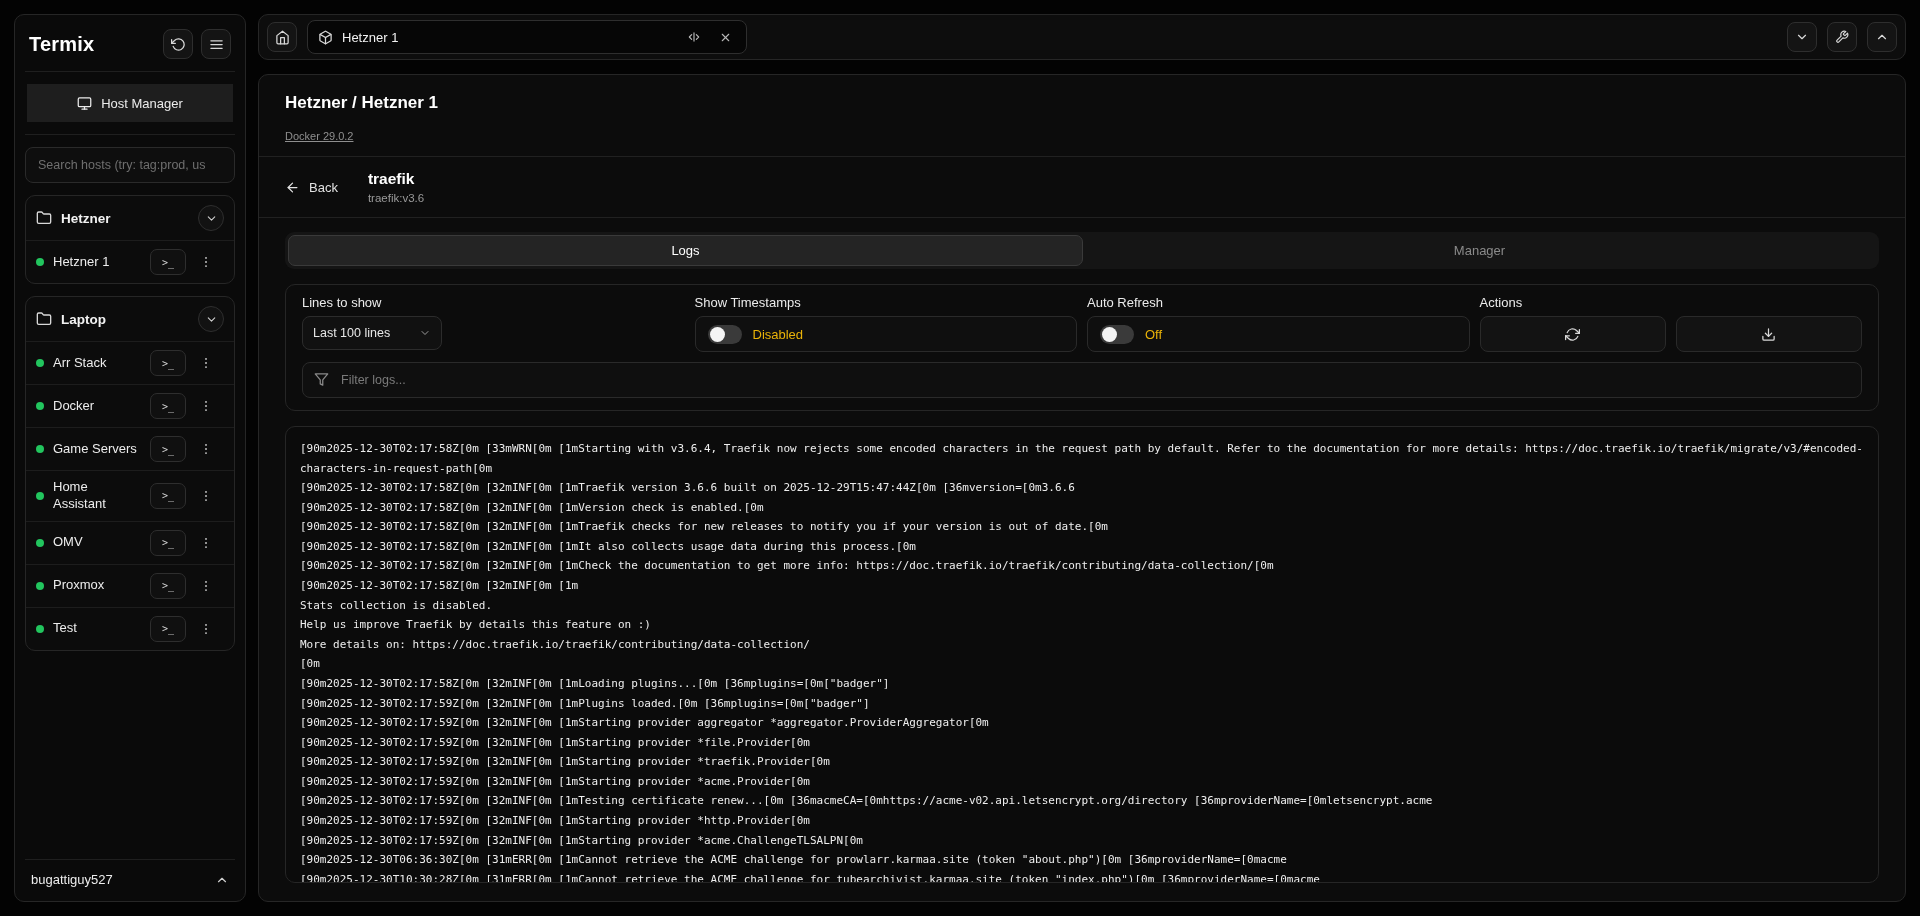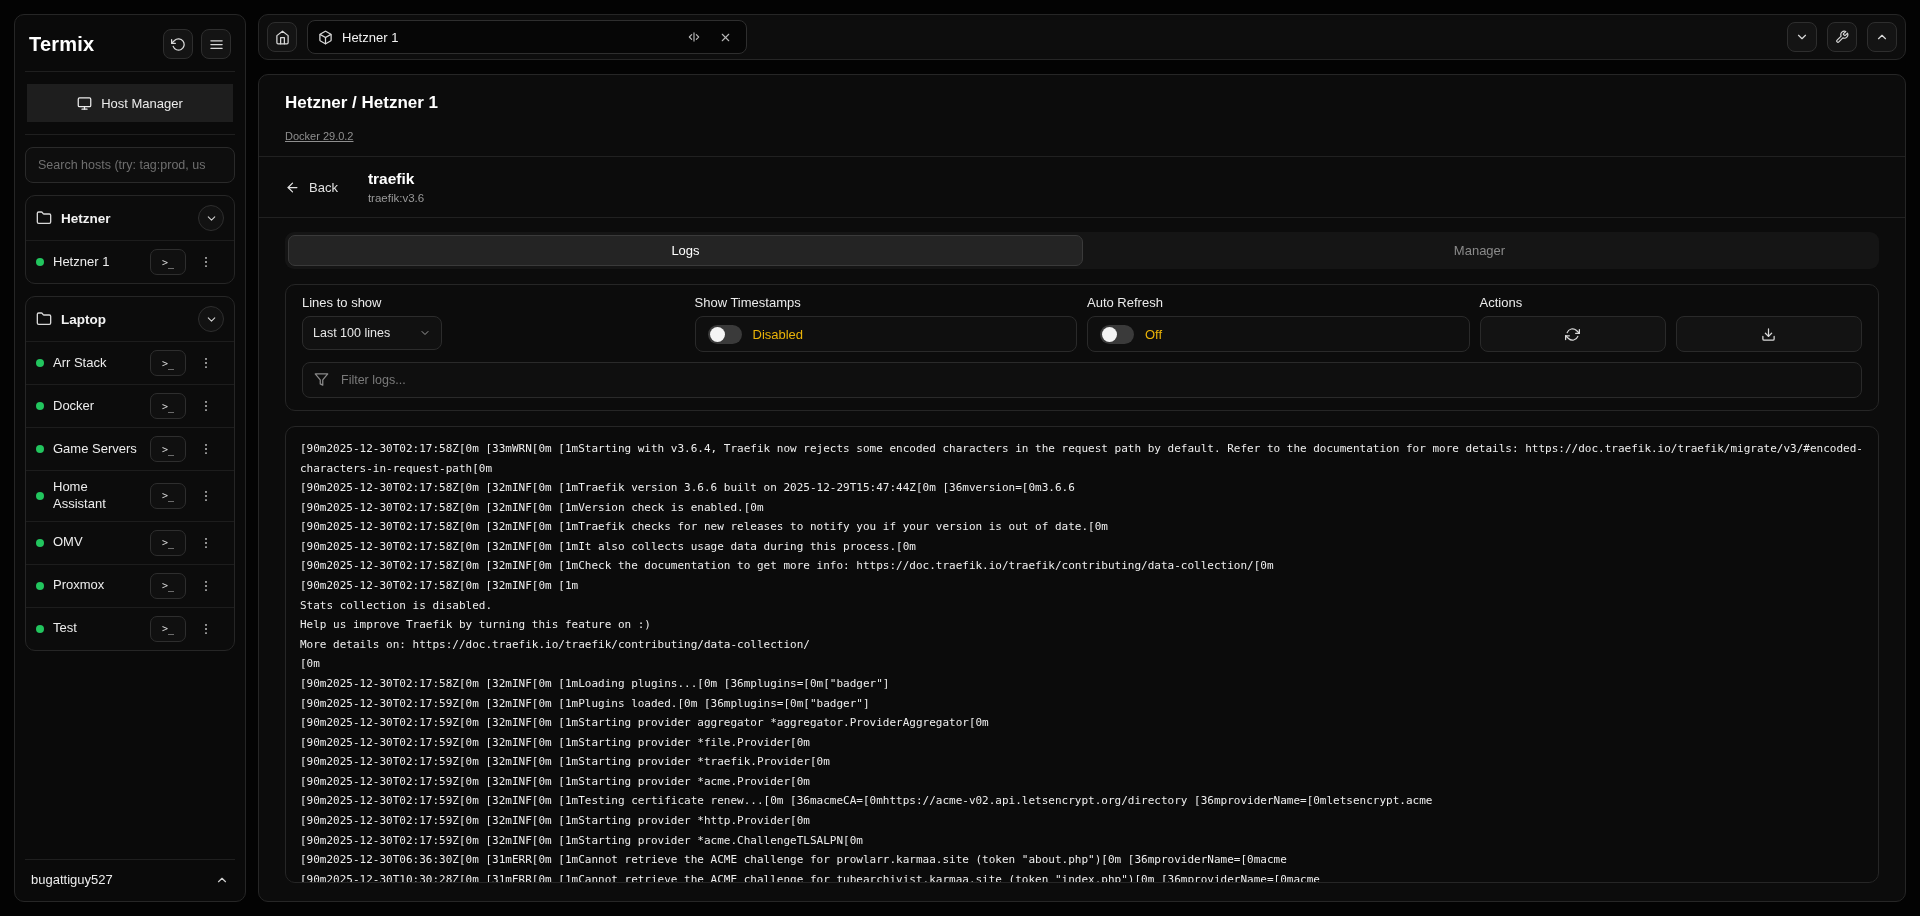--- a/index.html
+++ b/index.html
@@ -491,7 +491,7 @@
       <div class="log-line">[90m2025-12-30T02:17:58Z[0m [32mINF[0m [1mCheck the documentation to get more info: https://doc.traefik.io/traefik/contributing/data-collection/[0m</div>
       <div class="log-line">[90m2025-12-30T02:17:58Z[0m [32mINF[0m [1m</div>
       <div class="log-line">Stats collection is disabled.</div>
-      <div class="log-line">Help us improve Traefik by turning this feature on :)</div>
+      <div class="log-line">Help us improve Traefik by details this feature on :)</div>
       <div class="log-line">More details on: https://doc.traefik.io/traefik/contributing/data-collection/</div>
       <div class="log-line">[0m</div>
       <div class="log-line">[90m2025-12-30T02:17:58Z[0m [32mINF[0m [1mLoading plugins...[0m [36mplugins=[0m["badger"]</div>

